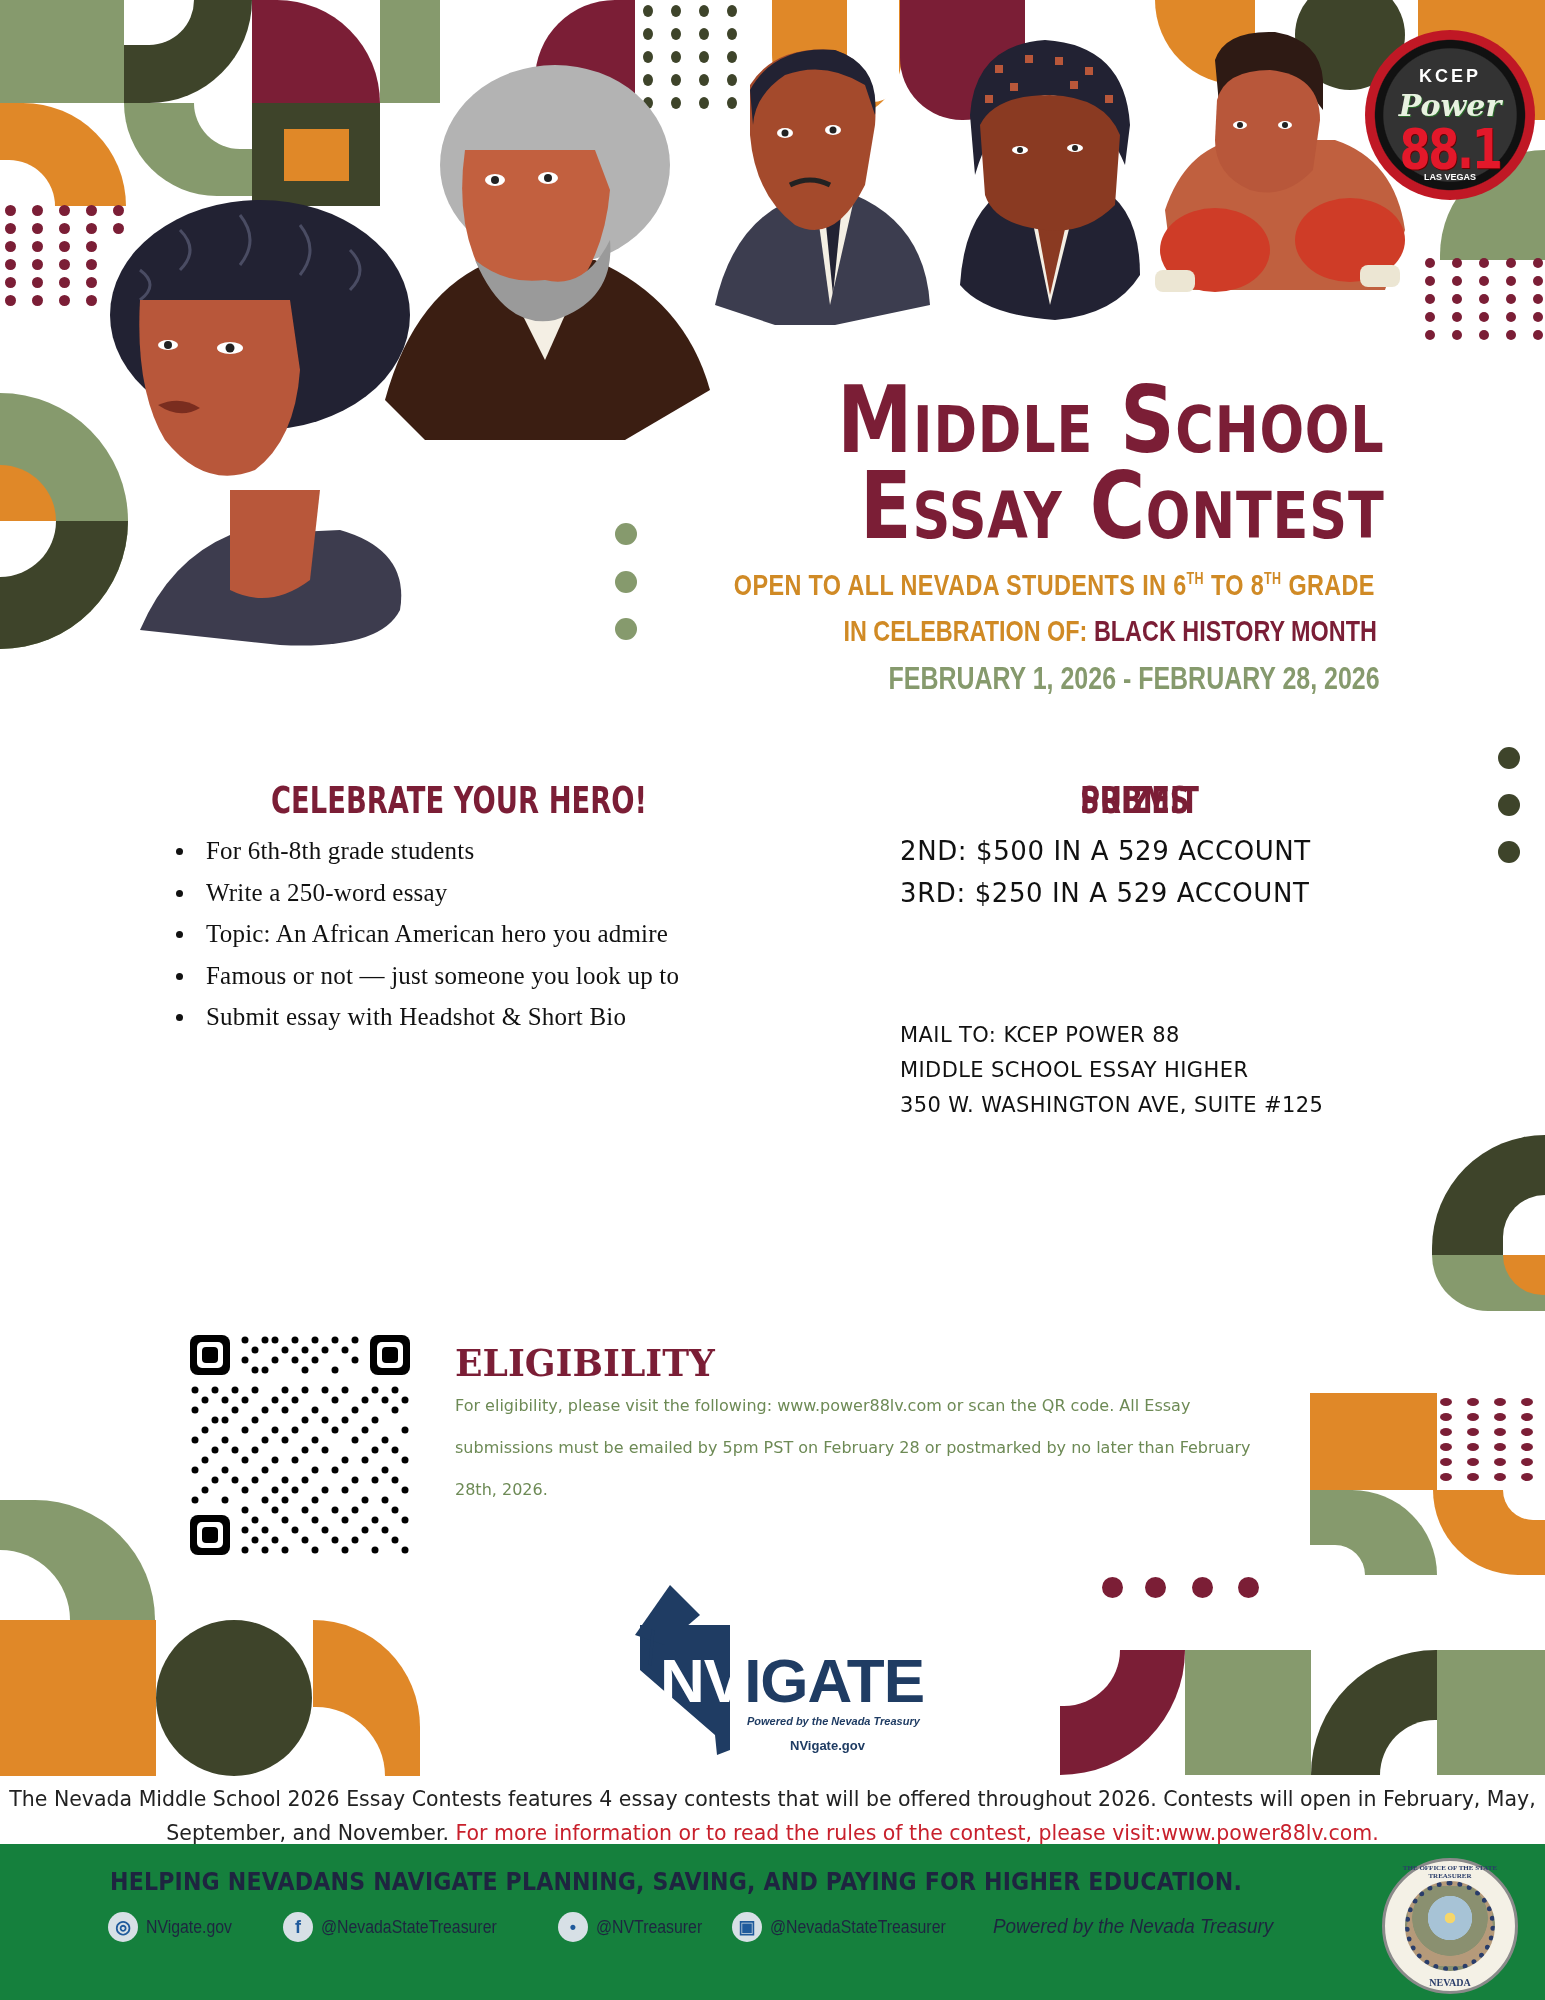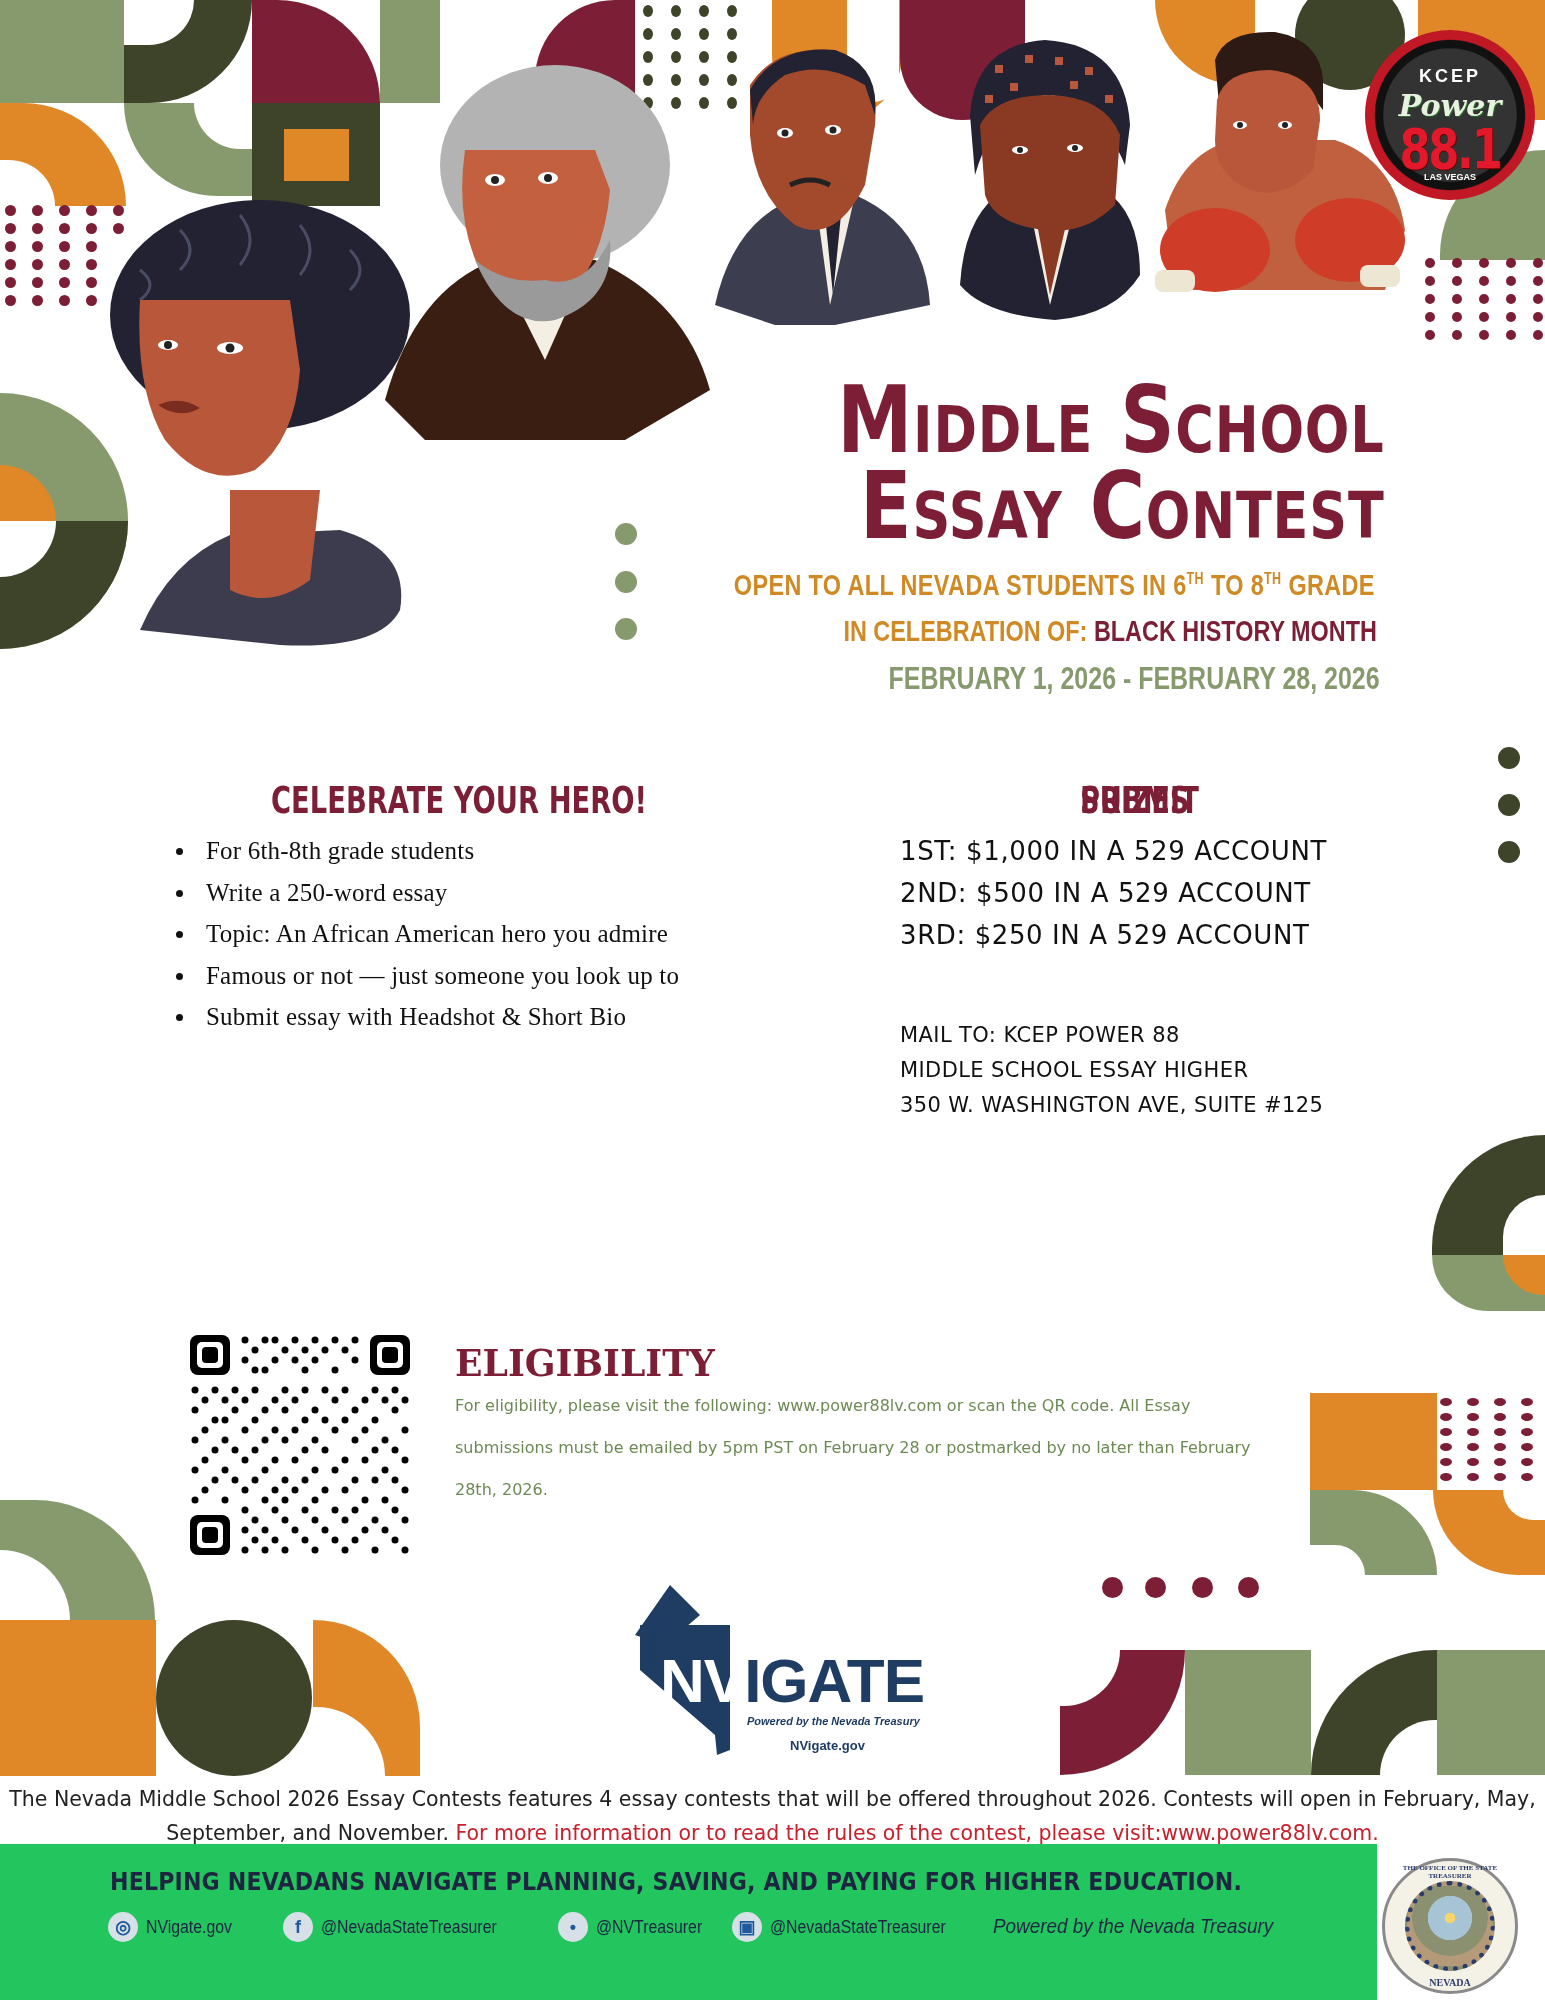--- a/index.html
+++ b/index.html
@@ -310,7 +310,6 @@
 <div class="prize-block">
   <div class="heading">PRIZES</div>
   <div class="prize-list">
-    <div>1ST: $1,000 IN A 529 ACCOUNT</div>
     <div>2ND: $500 IN A 529 ACCOUNT</div>
     <div>3RD: $250 IN A 529 ACCOUNT</div>
   </div>

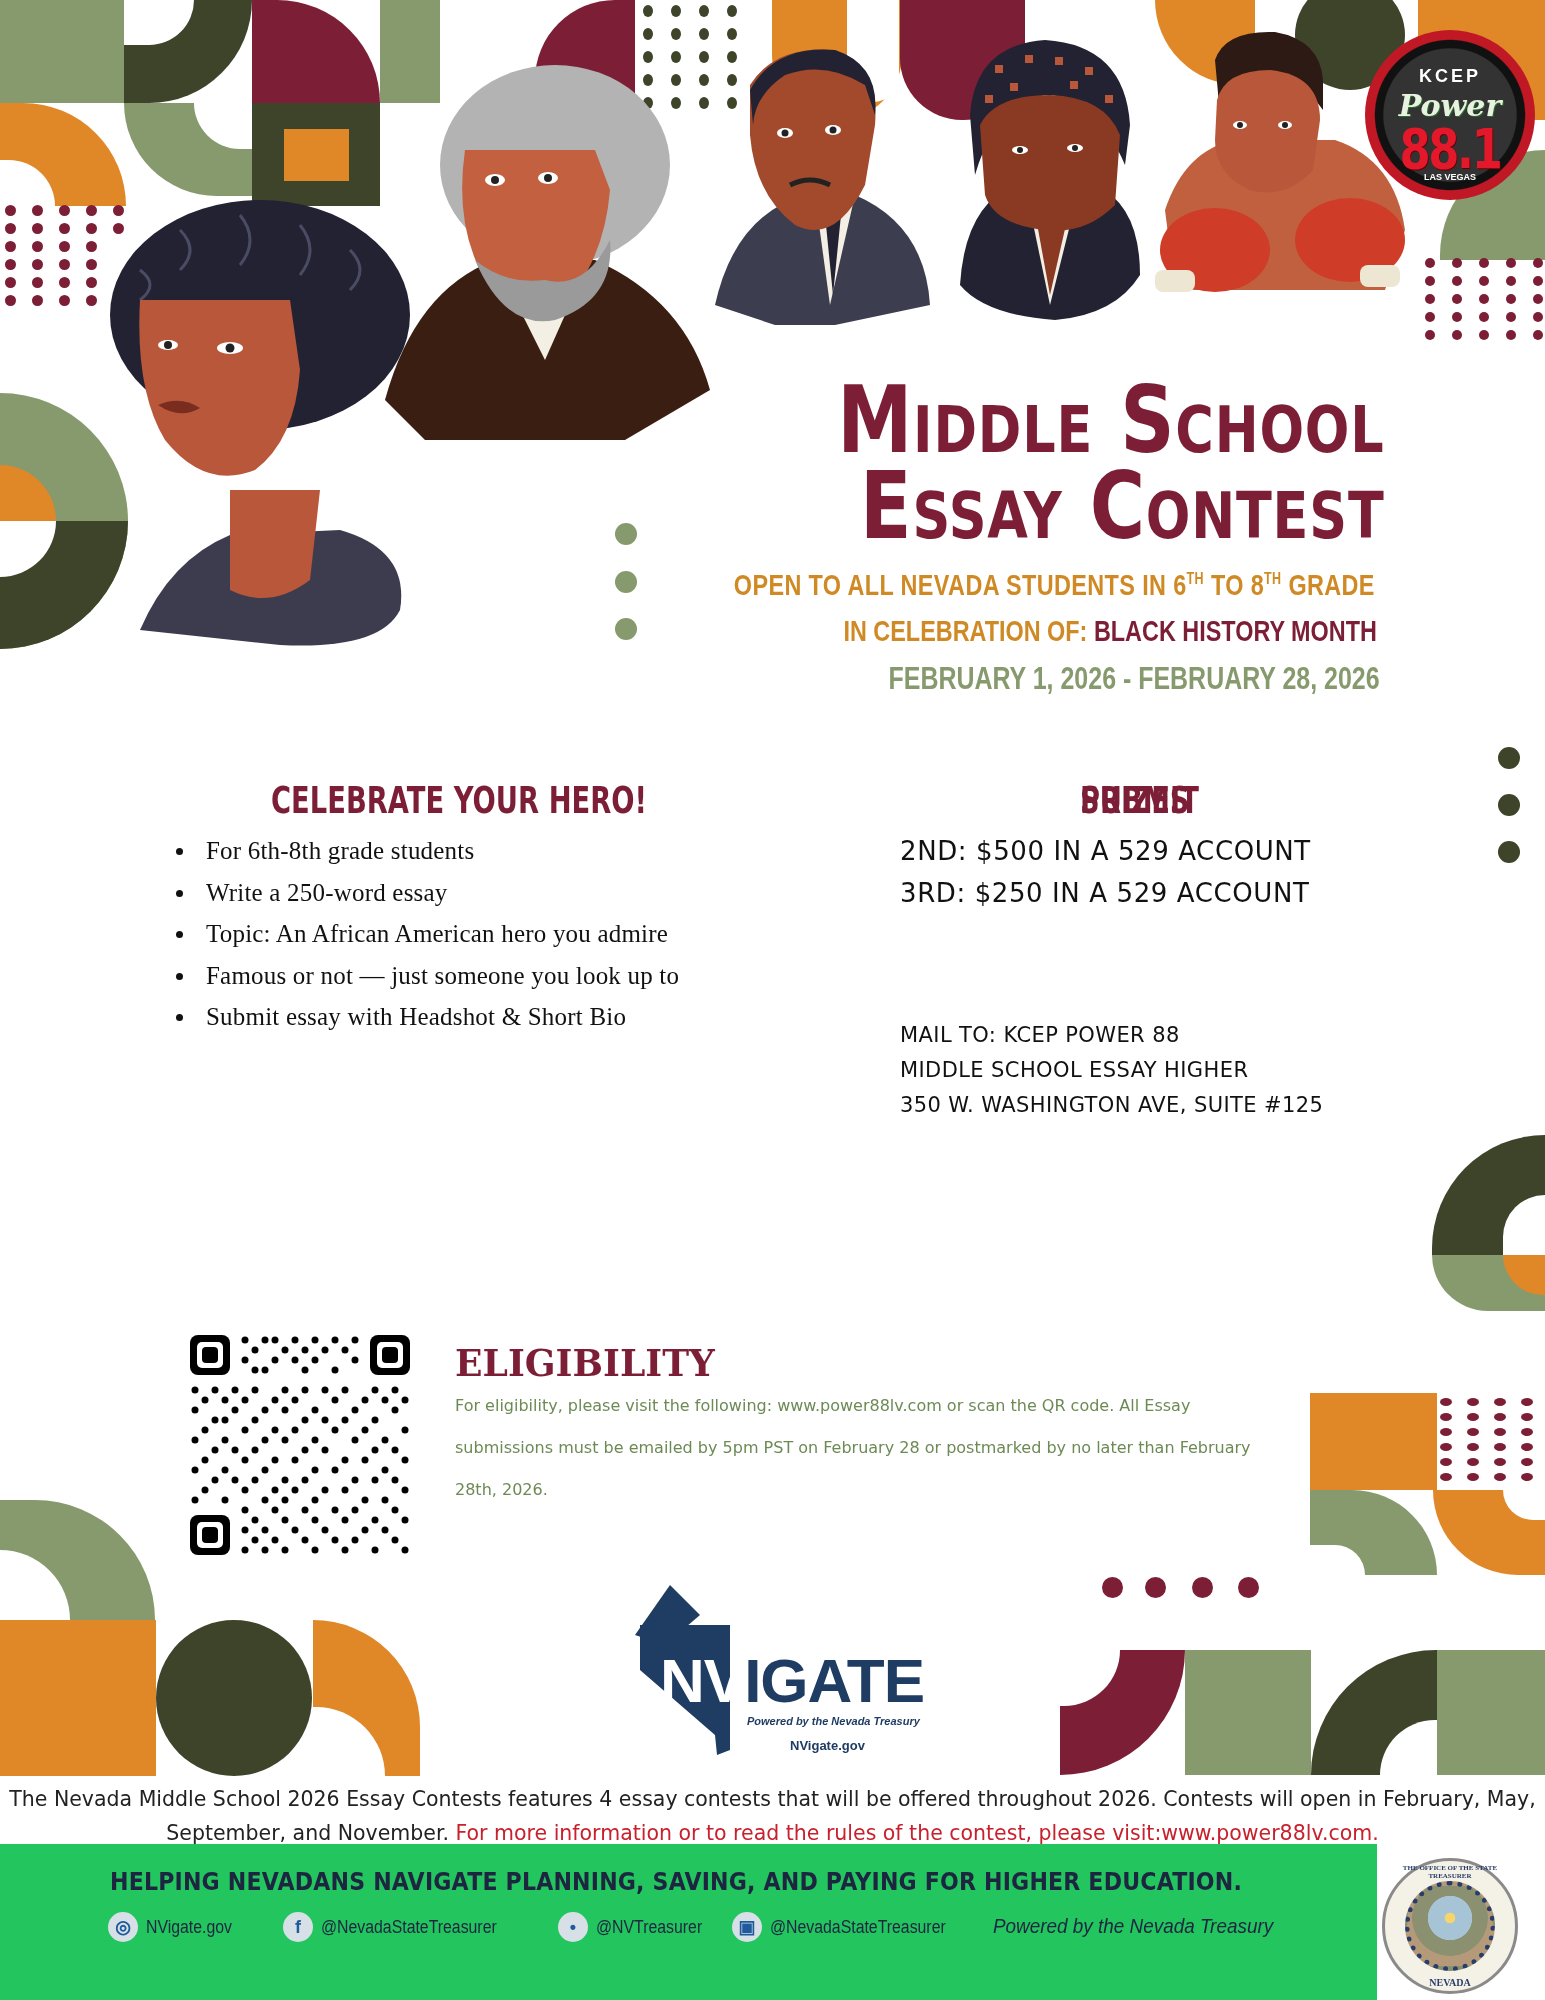--- a/index.html
+++ b/index.html
@@ -66,7 +66,7 @@
   .bottom-para { position: absolute; left: 0; top: 1782px; width: 1545px; text-align: center; font-family: "DejaVu Sans", sans-serif; font-size: 20.5px; line-height: 34px; color: #222; }
   .bottom-para .red { color: #c8202c; }
 
-  .footer { position: absolute; left: 0; top: 1844px; width: 1377px; height: 156px; background: #22c55e; }
+  .footer { position: absolute; left: 0; top: 1844px; width: 1545px; height: 156px; background: #15803d; }
   .footer-head { position: absolute; left: 110px; top: 24px; font-family: "DejaVu Sans", sans-serif; font-weight: bold; color: #1e2540; font-size: 24px;
     white-space: nowrap; transform: scaleX(0.92); transform-origin: left top; letter-spacing: 0.2px; }
   .social { position: absolute; top: 68px; display: flex; align-items: center; gap: 8px; }

